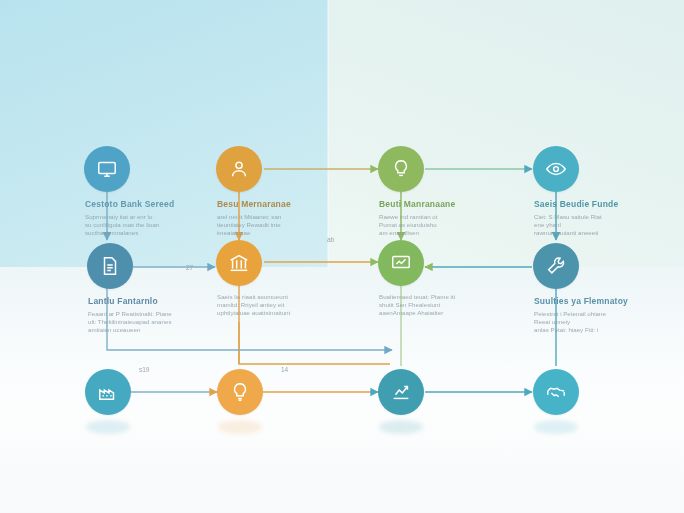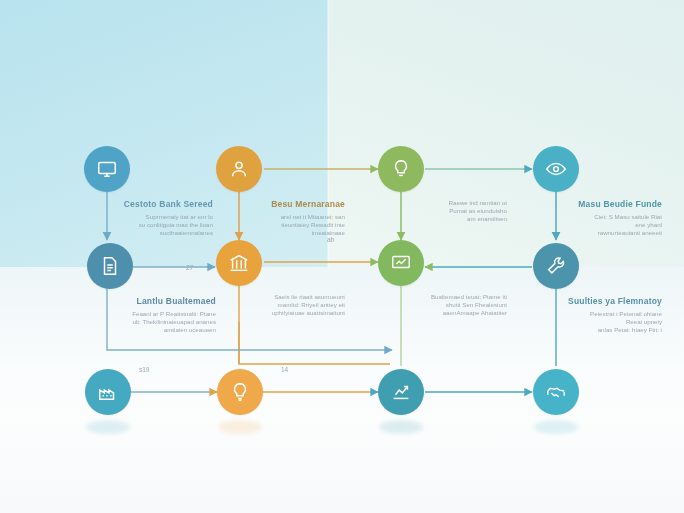--- a/index.html
+++ b/index.html
@@ -74,7 +74,6 @@
     top: 30px;
     width: 128px;
     left: -22px;
-    text-align: right;
   }
   .lbl-title {
     font-size: 8.5px;

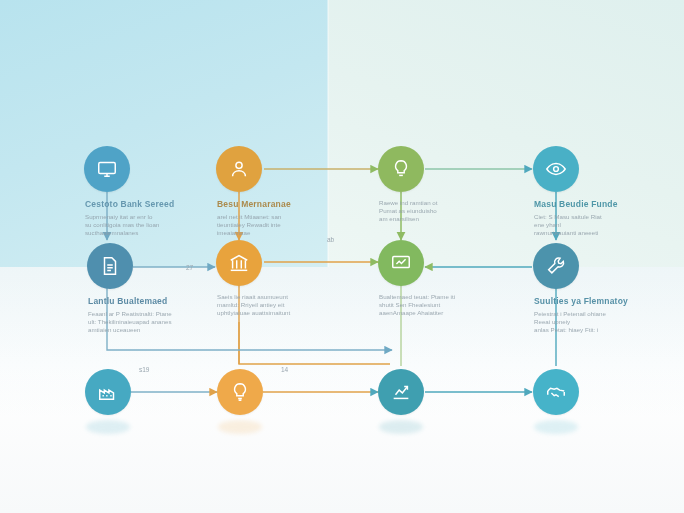--- a/index.html
+++ b/index.html
@@ -206,6 +206,7 @@
       </svg>
     </div>
     <div class="labels">
+      <div class="lbl-title" style="color:#6f9a4b;">Beuti Manranaane</div>
       <div class="lbl-body" style="white-space:pre-line;">Raewe ind ramtian ot
 Pumat as eiunduisho
 am enarsilisen</div>

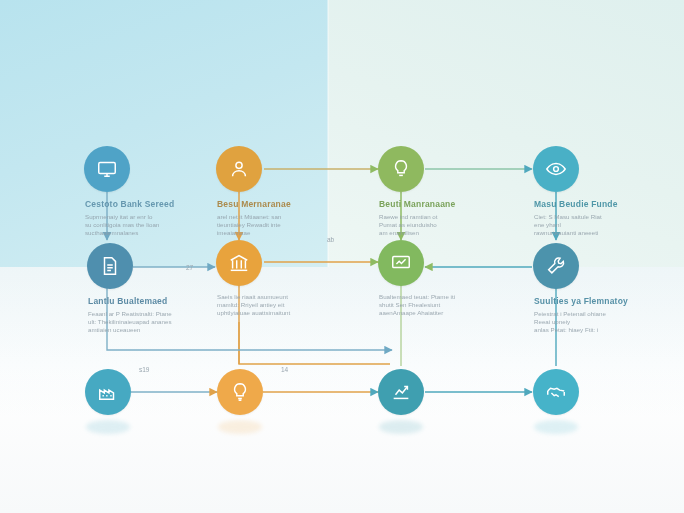--- a/index.html
+++ b/index.html
@@ -221,7 +221,7 @@
       </svg>
     </div>
     <div class="labels">
-      <div class="lbl-title" style="color:#3f8da0;">Masu Beudie Funde</div>
+      <div class="lbl-title" style="color:#3f8da0;">Saeis Beudie Funde</div>
       <div class="lbl-body" style="white-space:pre-line;">Ciet: S Masu saitule Riat
 ene yhanl
 rawnurteauianti aneeeti</div>

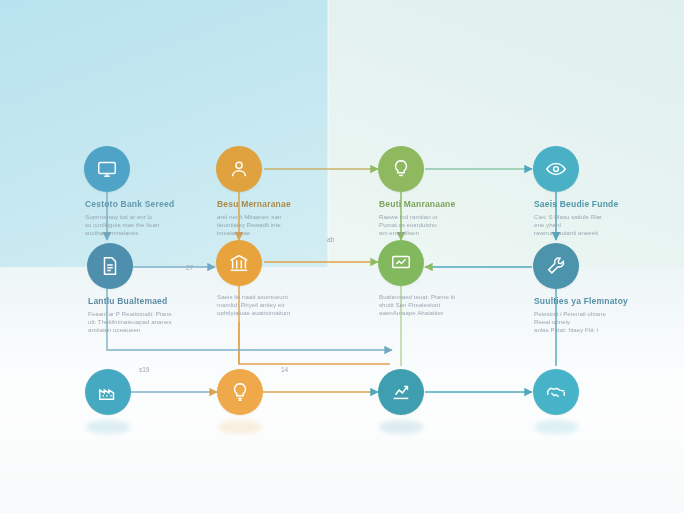--- a/index.html
+++ b/index.html
@@ -236,7 +236,7 @@
       </svg>
     </div>
     <div class="labels">
-      <div class="lbl-title" style="color:#4c7f9b;">Lantlu Bualtemaed</div>
+      <div class="lbl-title" style="color:#4c7f9b;">Lantlu Fantarnlo</div>
       <div class="lbl-body" style="white-space:pre-line;">Feaanl ar P Reatistnalti: Ptane
 ult: Thekilininaieuapad ananes
 amtiaien uceaueen</div>

